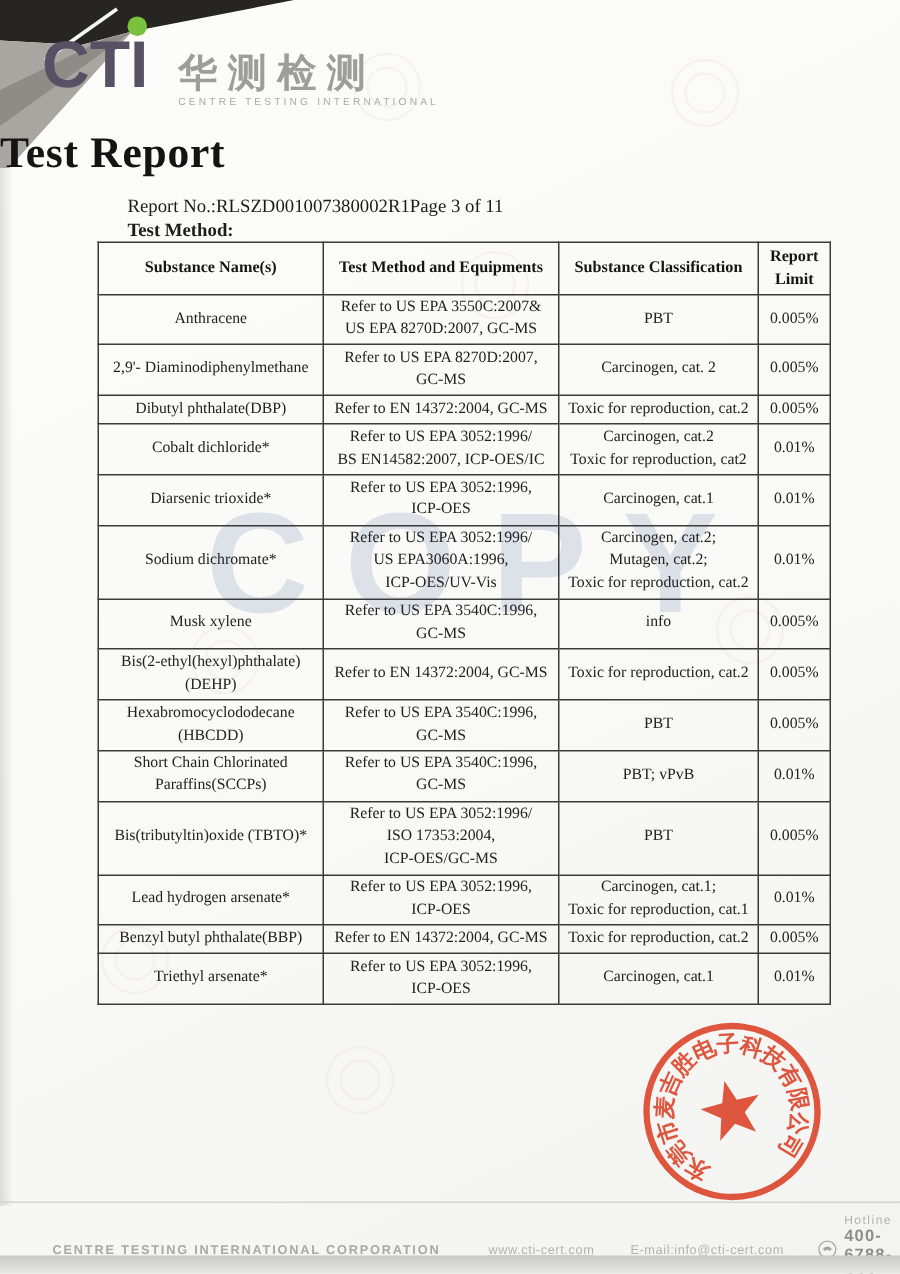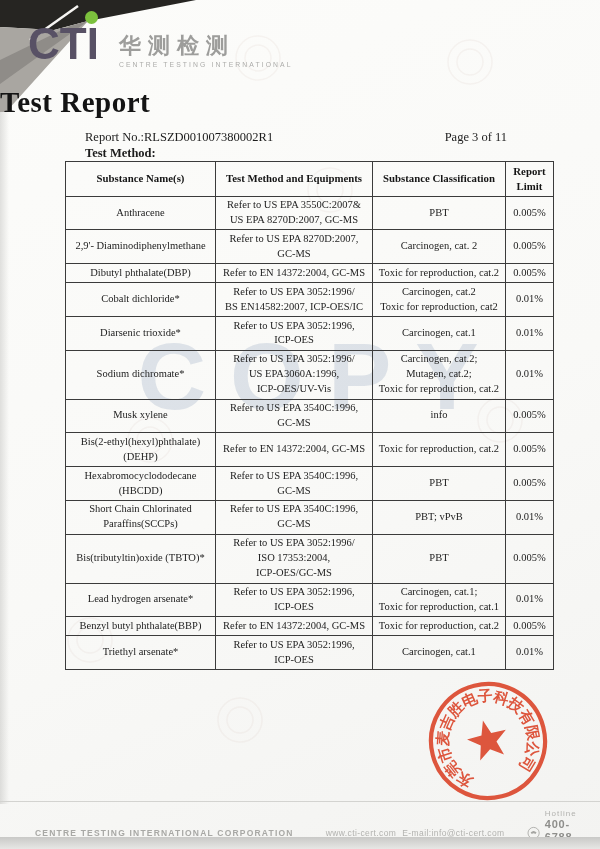--- a/index.html
+++ b/index.html
@@ -31,7 +31,7 @@
   .logo-dot { position:absolute; width:13px; height:13px; border-radius:50%;
               background:#7cc13d; right:1px; top:-11px; }
   .logo-right { margin-left:20px; margin-top:13px; }
-  .logo-cn { font-size:22px; font-weight:bold; color:#9d9d9b; letter-spacing:7px;
+  .logo-cn { font-size:26px; font-weight:bold; color:#9d9d9b; letter-spacing:7px;
              line-height:1; white-space:nowrap; }
   .logo-sub { font-size:6.8px; color:#ababa9; letter-spacing:2.1px; margin-top:4px;
               white-space:nowrap; }

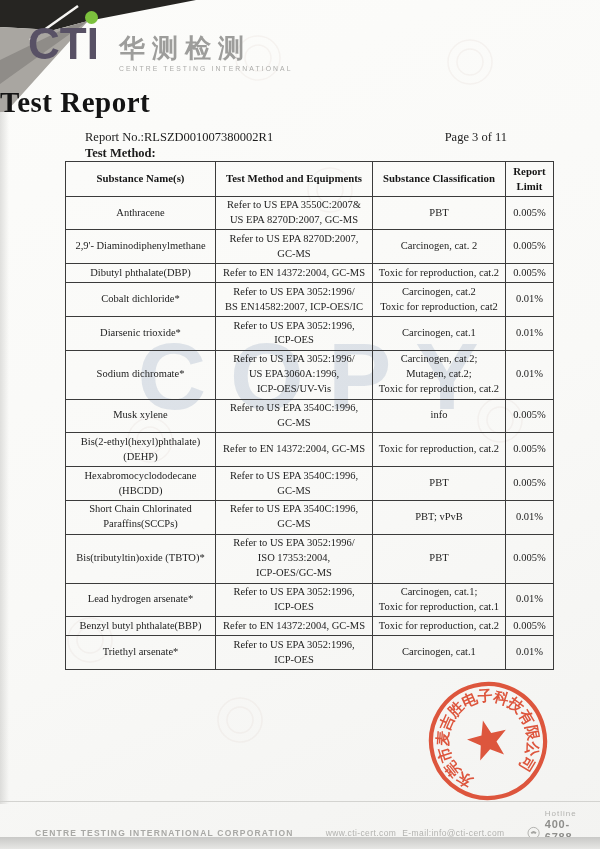--- a/index.html
+++ b/index.html
@@ -40,7 +40,7 @@
            font-size:29px; font-weight:bold; color:#141414; letter-spacing:.5px; }
 
   .meta-row { position:absolute; top:130px; left:85px; right:93px;
-              display:flex; justify-content:space-between;
+              display:flex; 
               font-size:12.5px; color:#1c1c1c; }
   .test-method { position:absolute; top:146px; left:85px; font-size:12.5px;
                  font-weight:bold; color:#1c1c1c; }

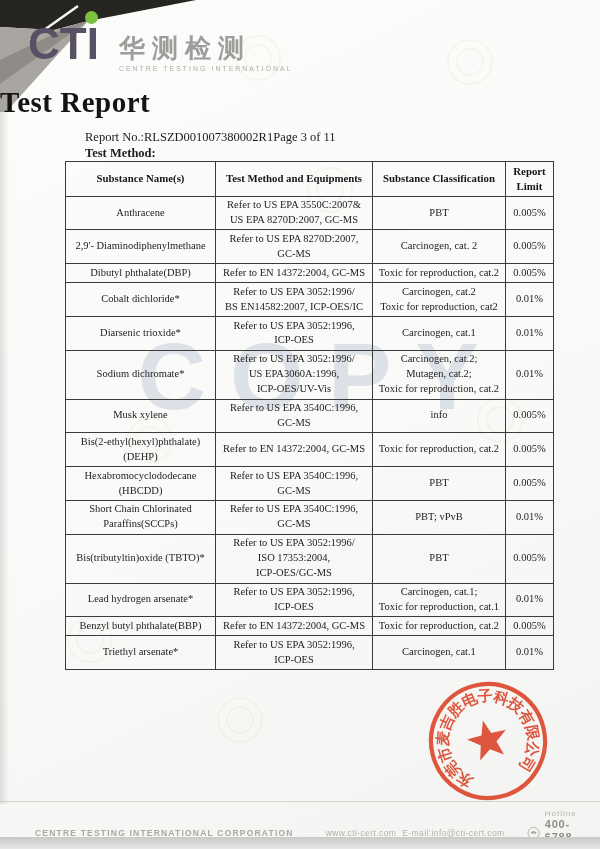--- a/index.html
+++ b/index.html
@@ -77,7 +77,7 @@
   .footer-company { font-size:8.5px; font-weight:bold; letter-spacing:1.2px;
                     color:#a8a8a5; white-space:nowrap; }
   .footer-web  { font-size:8.5px; margin-left:32px; letter-spacing:.4px; white-space:nowrap;text-decoration:underline; }
-  .footer-email{ font-size:8.5px; margin-left:6px; letter-spacing:.4px; white-space:nowrap; }
+  .footer-email{ font-size:8.5px; margin-left:24px; letter-spacing:.4px; white-space:nowrap; }
   .footer-hotline { margin-left:22px; display:flex; align-items:center; }
   .hotline-text { margin-left:5px; line-height:1.15; }
   .hotline-label { font-size:8px; letter-spacing:1px; color:#b2b2af; }

